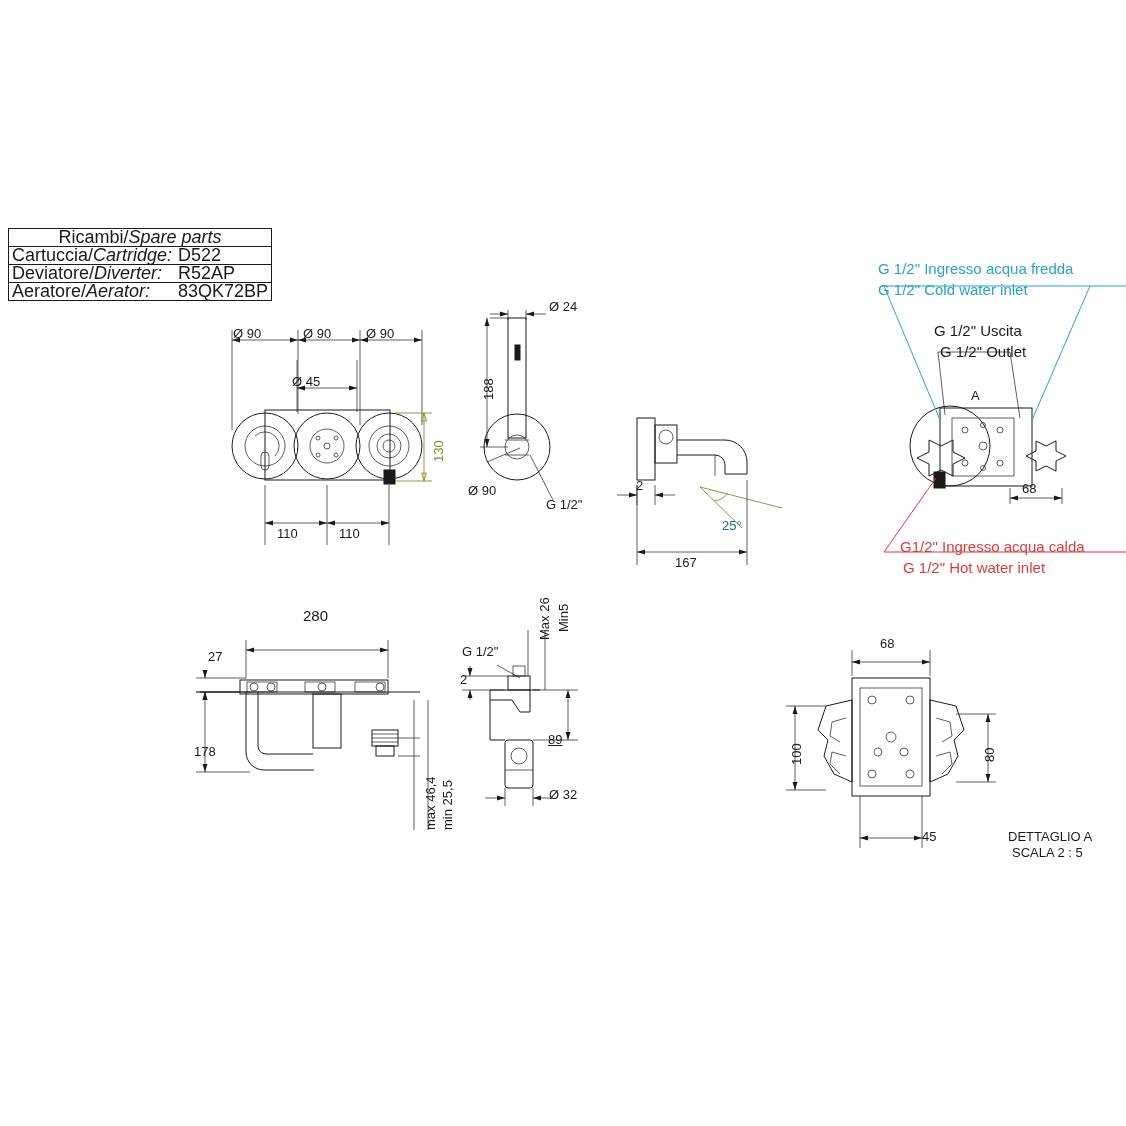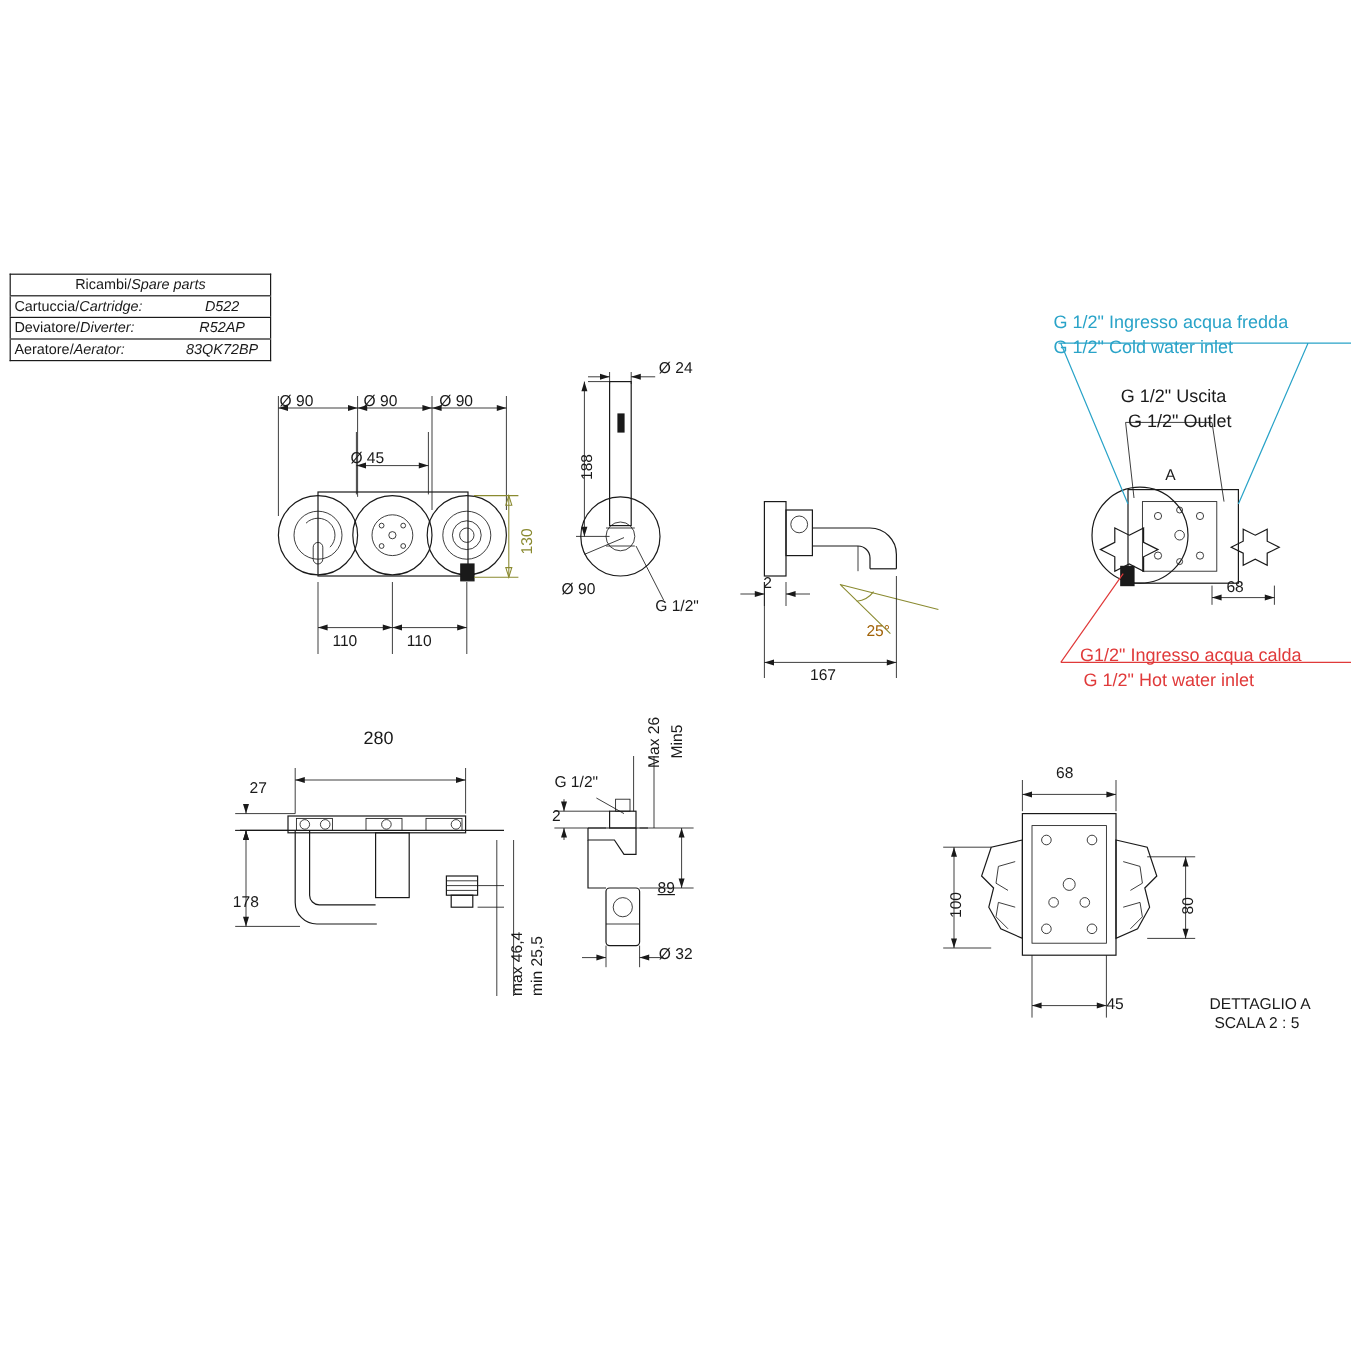--- a/index.html
+++ b/index.html
@@ -33,10 +33,10 @@
     position: absolute;
     left: 8px;
     top: 228px;
-    width: 218px;
+    width: 244px;
     border: 1px solid #1a1a1a;
     border-collapse: collapse;
-    font-size: 12px;
+    font-size: 18px;
   }
   .parts-table td {
     border-top: 1px solid #1a1a1a;

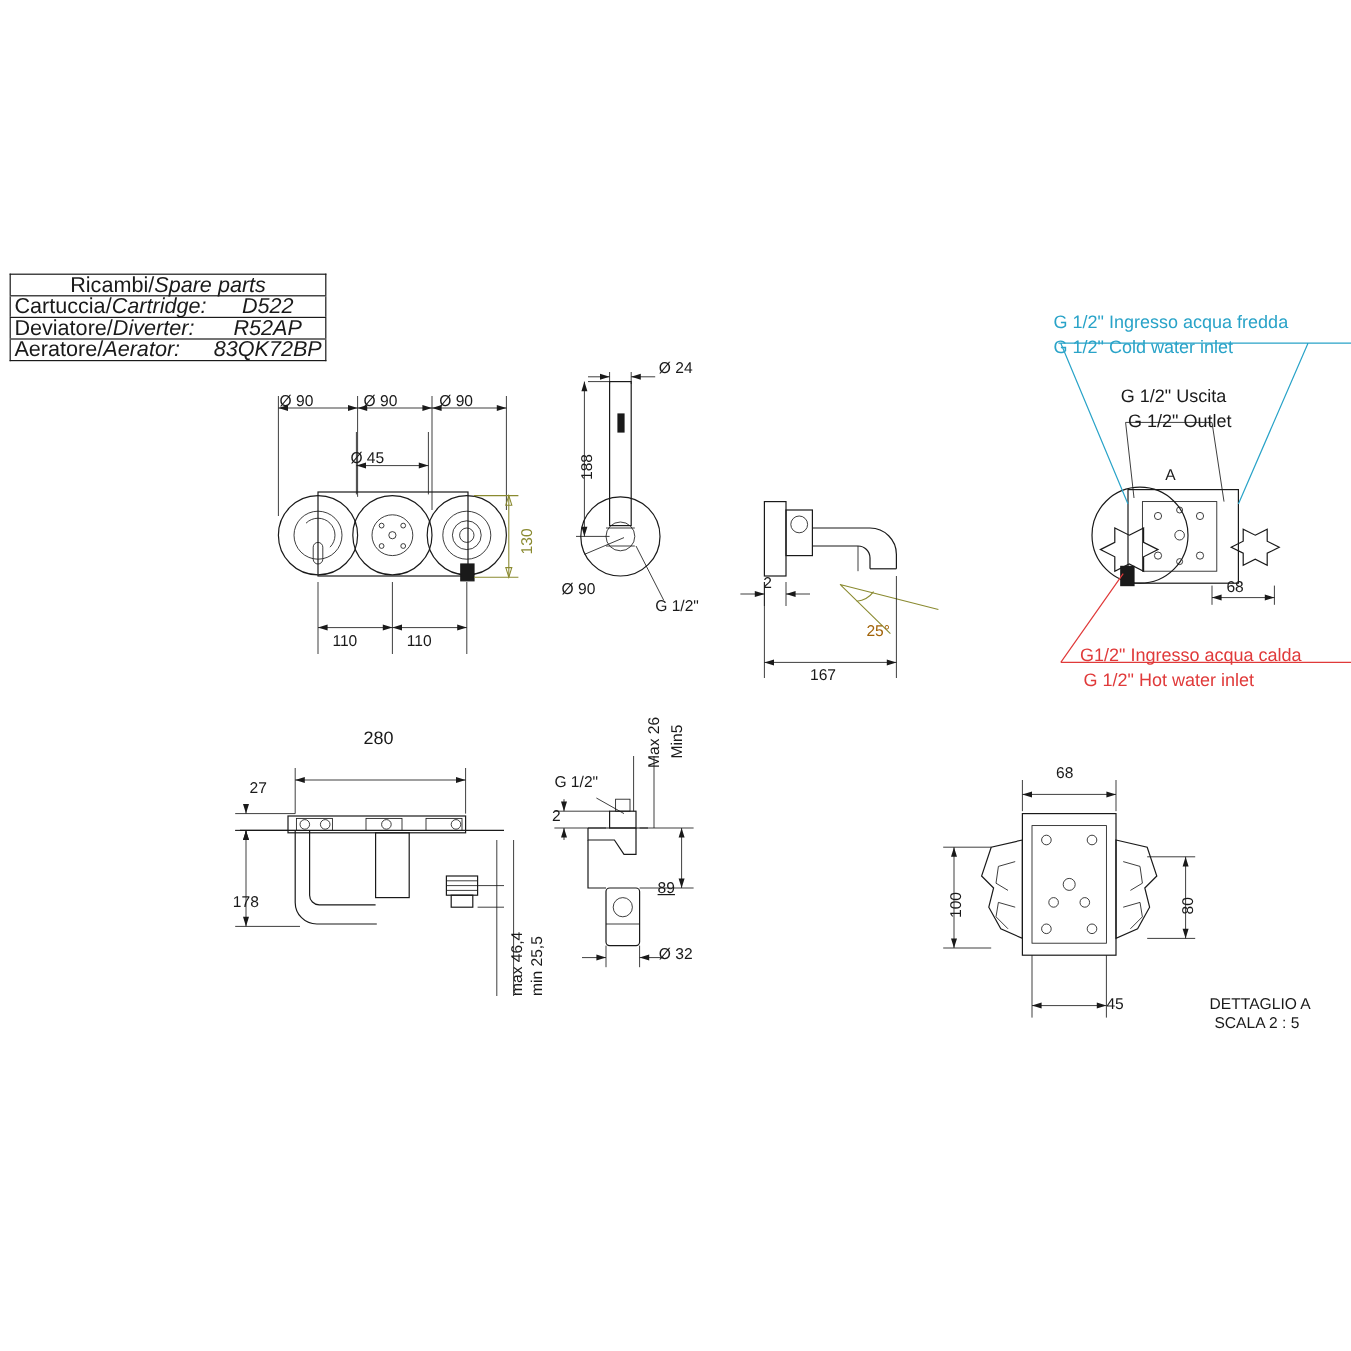--- a/index.html
+++ b/index.html
@@ -46,7 +46,7 @@
     white-space: nowrap;
   }
   .parts-table tr:first-child td { border-top: none; text-align: center; }
-  .parts-table td.val { text-align: center; font-style: italic; }
+  .parts-table td.val { text-align: left; }
   .parts-table .it { font-style: italic; }
 
   svg { position: absolute; left: 0; top: 0; overflow: visible; }

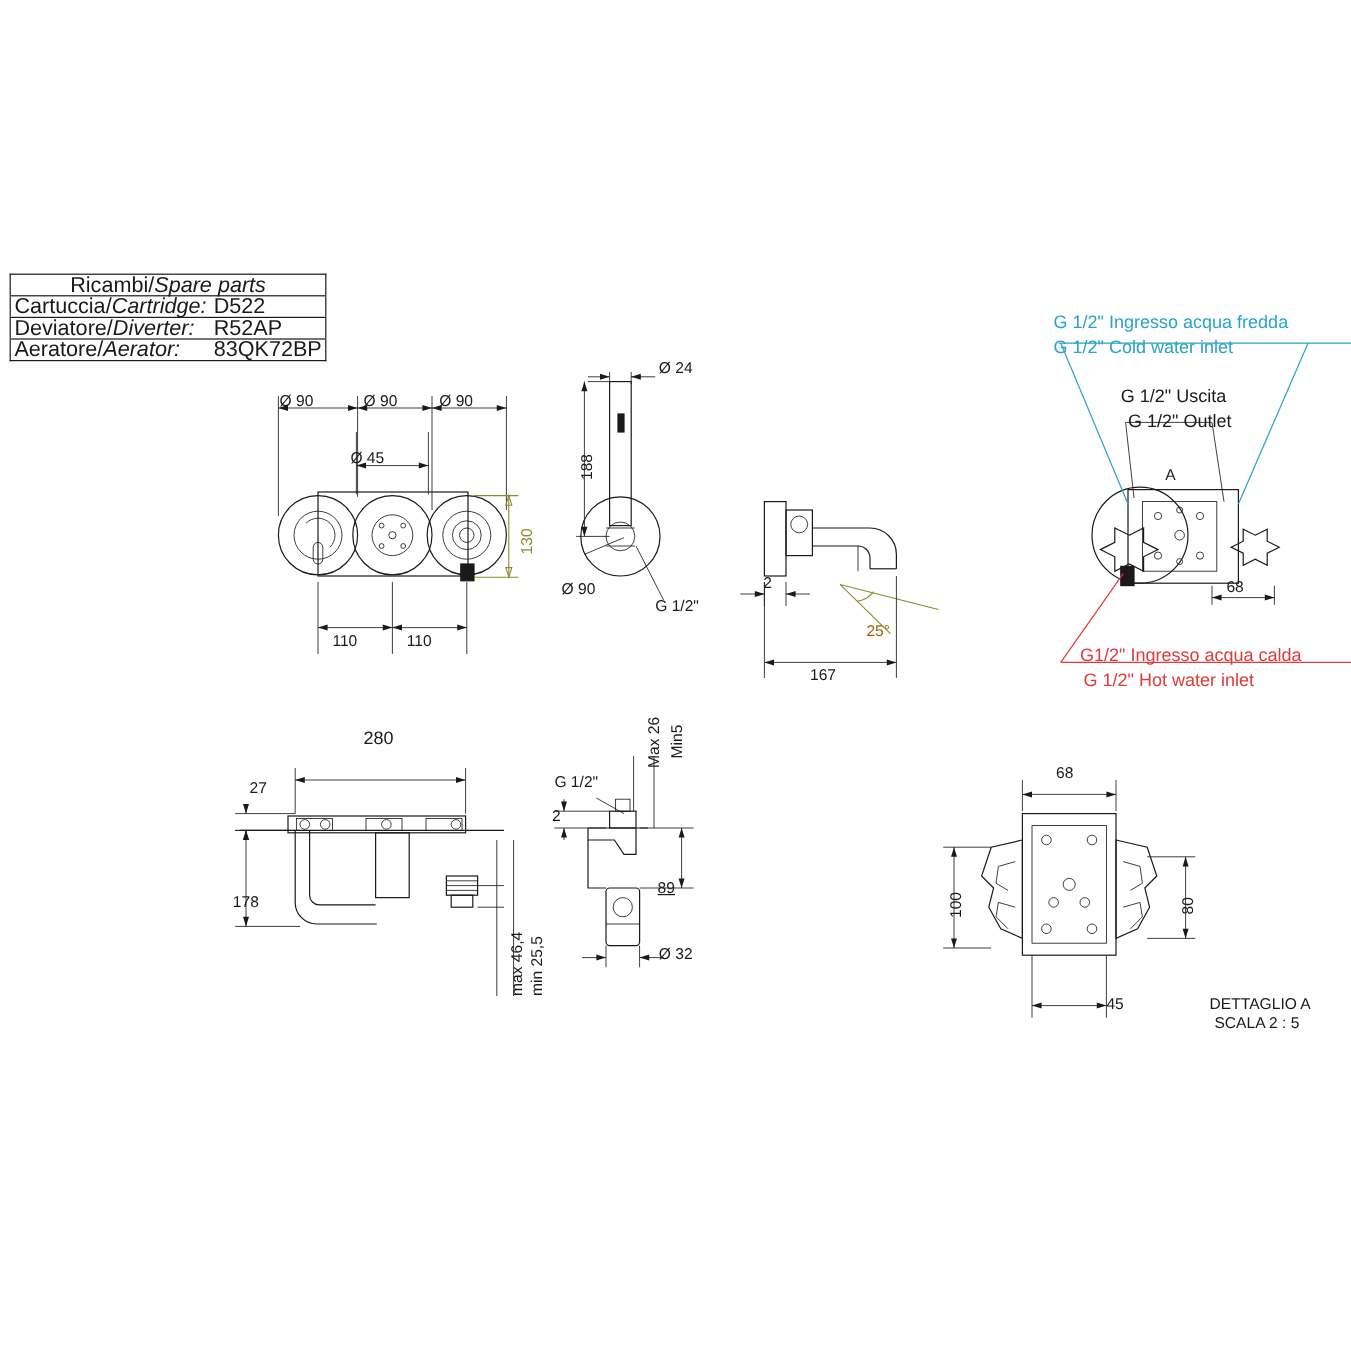--- a/index.html
+++ b/index.html
@@ -289,7 +289,7 @@
   <span class="txt" style="left:546px; top:498px;">G 1/2"</span>
 
   <span class="txt" style="left:636px; top:479px;">2</span>
-  <span class="txt" style="left:722px; top:519px; color:#a16207;">25°</span>
+  <span class="txt" style="left:722px; top:519px; color:#0f766e;">25°</span>
   <span class="txt" style="left:675px; top:556px;">167</span>
 
   <span class="txt cyan lg" style="left:878px; top:260px;">G 1/2" Ingresso acqua fredda</span>

